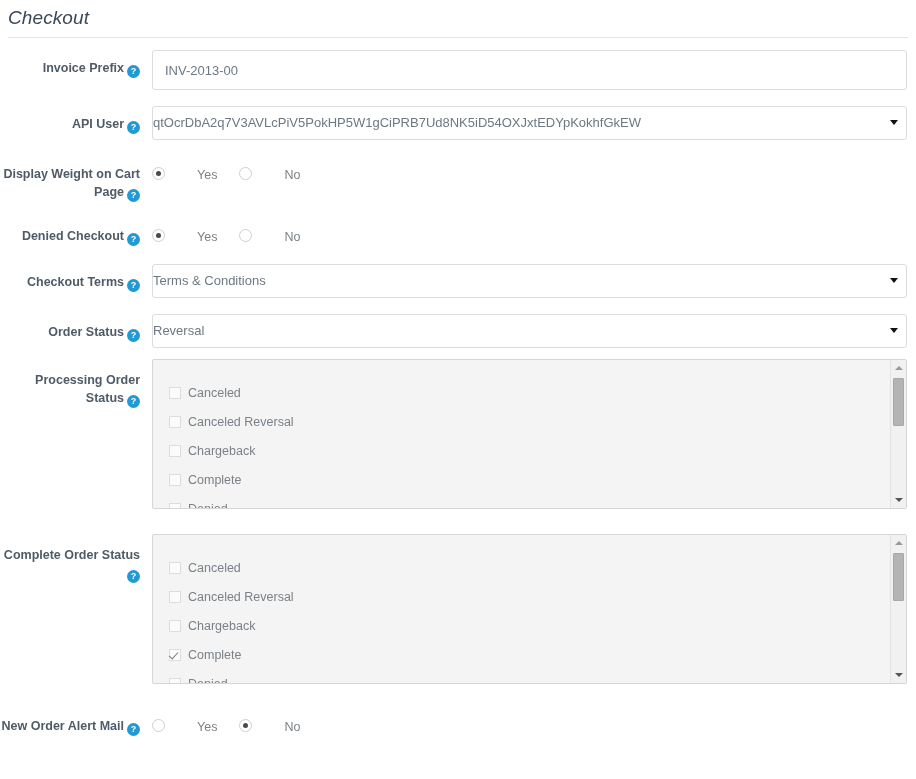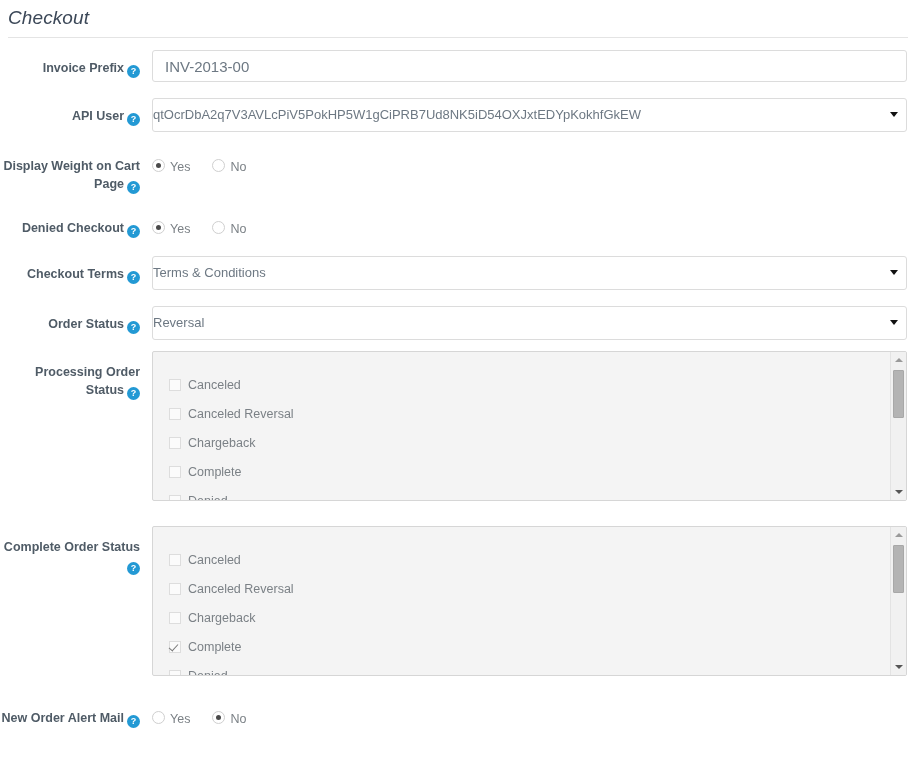--- a/index.html
+++ b/index.html
@@ -81,13 +81,13 @@
   
   .text-input {
     width: 100%;
-    height: 32px;
+    height: 40px;
     border: 1px solid #dcdcdc;
     border-radius: 3px;
     background: #ffffff;
     padding: 0 12px;
     font-family: "Liberation Sans", sans-serif;
-    font-size: 15px;
+    font-size: 13px;
     color: #6d7883;
     outline: none;
   }

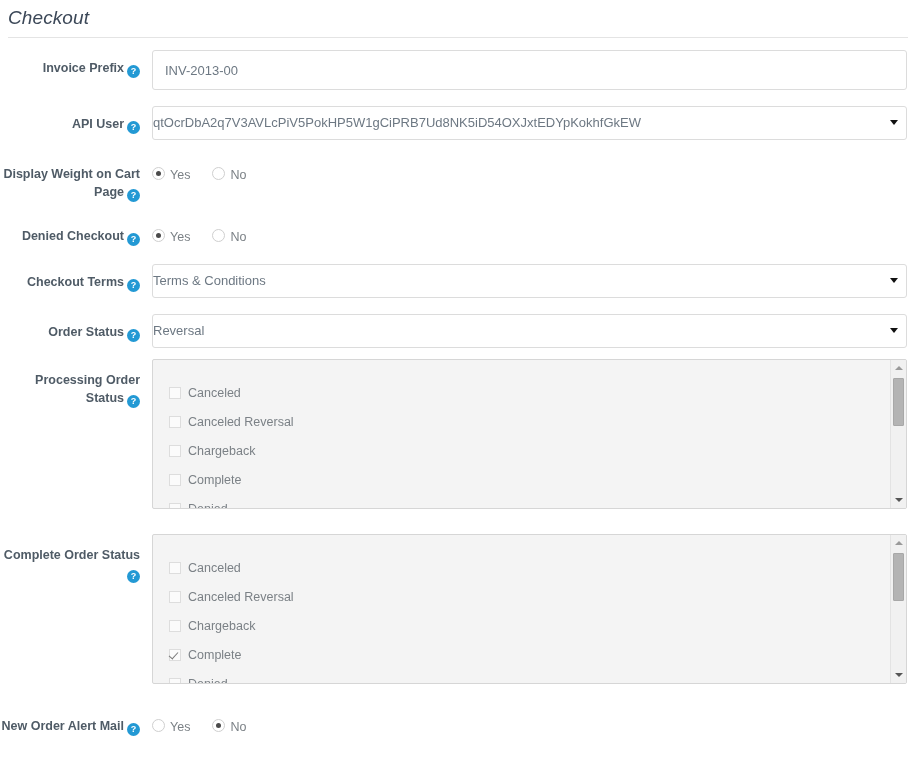--- a/index.html
+++ b/index.html
@@ -136,6 +136,7 @@
     align-items: center;
     margin-right: 22px;
     cursor: pointer;
+    gap: 27px;
   }
   .radio-dot {
     width: 13px;

